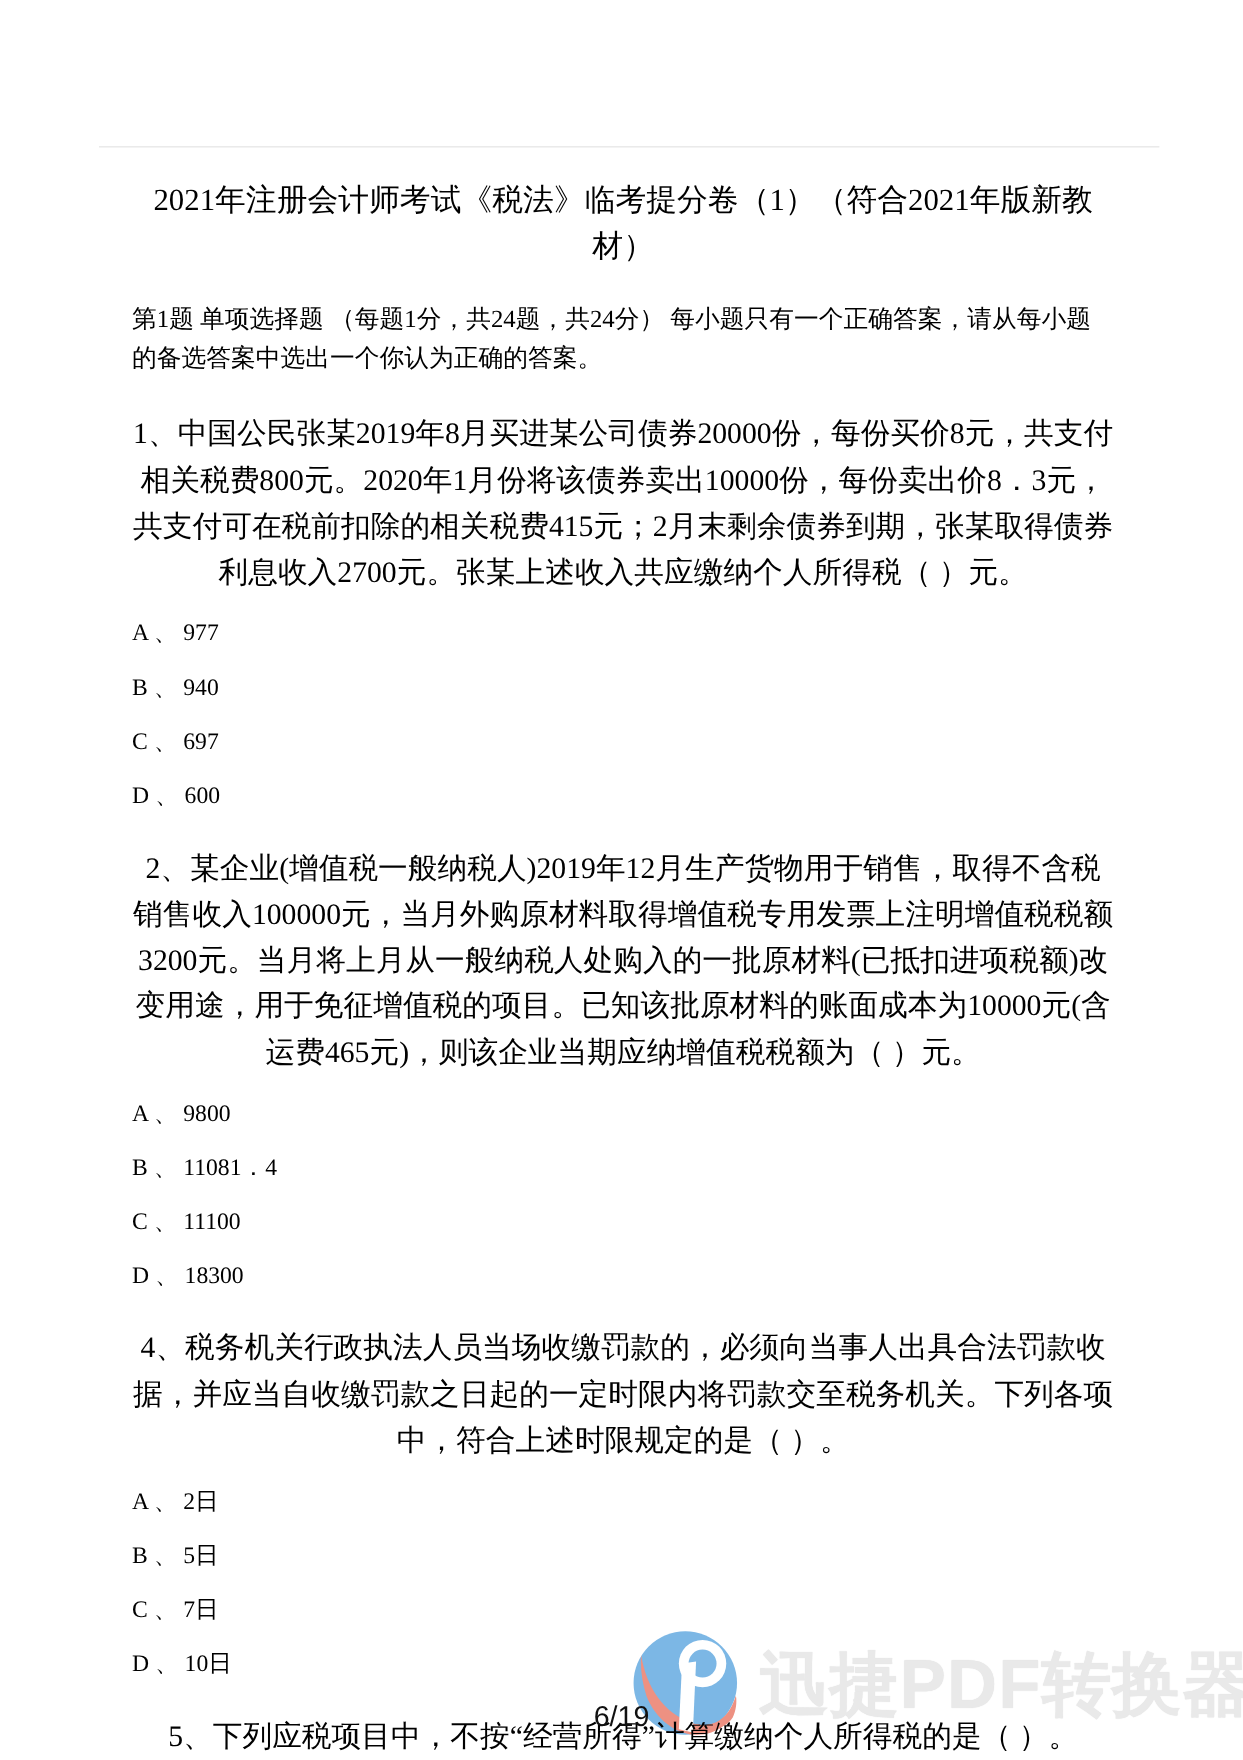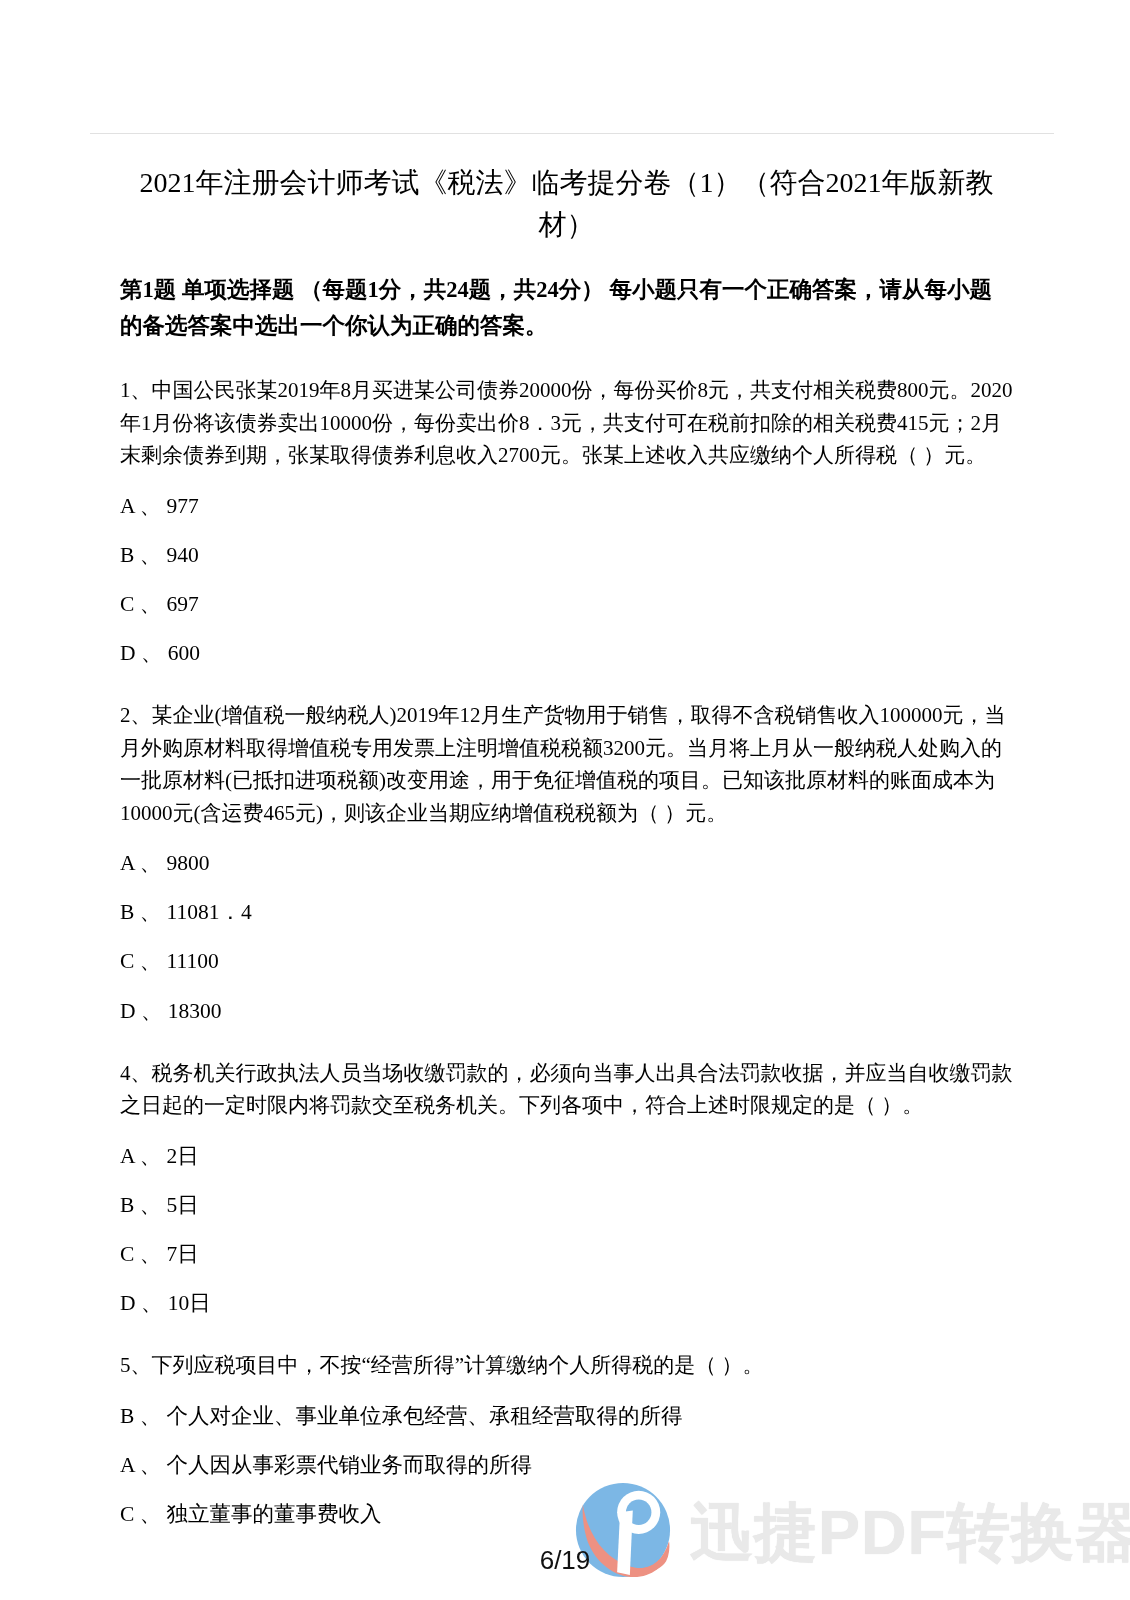--- a/index.html
+++ b/index.html
@@ -38,7 +38,7 @@
   }
   .section-intro {
     font-size: 22.5px;
-    font-weight: 700;
+    font-weight: 400;
     line-height: 1.58;
     margin: 0 0 6px 0;
   }

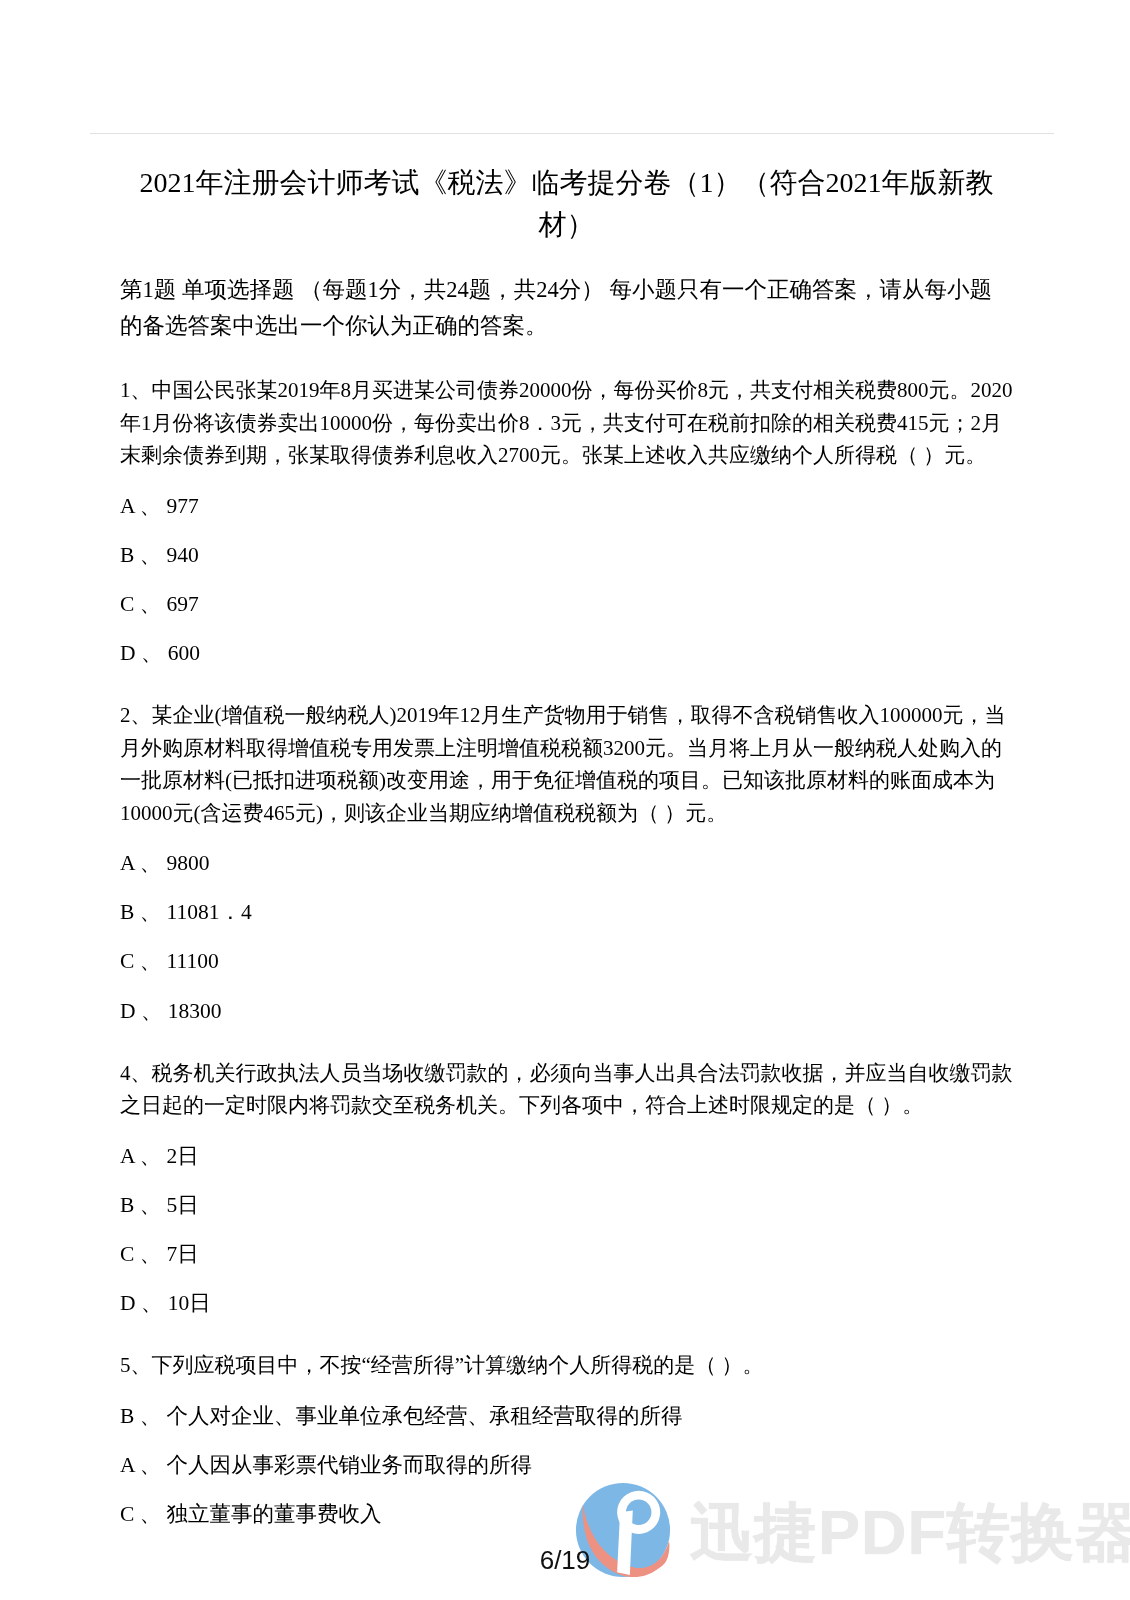--- a/index.html
+++ b/index.html
@@ -44,9 +44,10 @@
   }
   .question { margin-top: 31px; }
   .stem {
-    font-size: 21px;
+    font-size: 27px;
     line-height: 1.55;
     margin: 0;
+    text-align: center;
   }
   .options { margin-top: 9px; }
   .option {

